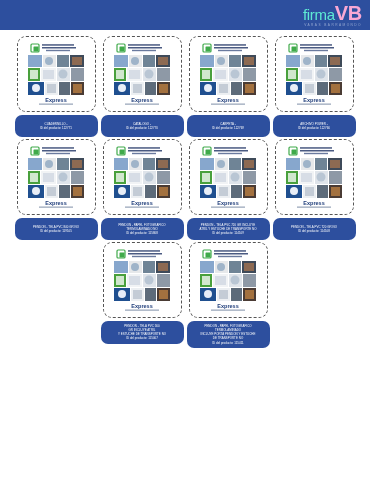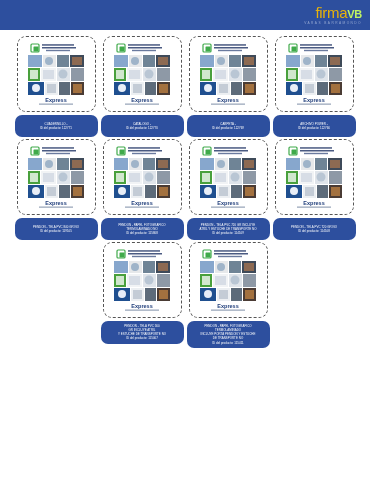--- a/index.html
+++ b/index.html
@@ -40,7 +40,7 @@
   }
   .logo-main .thin {
     font-weight: 300;
-    color: #eab308;
+    color: #5eead4;
   }
   .logo-main .bold {
     font-weight: bold;

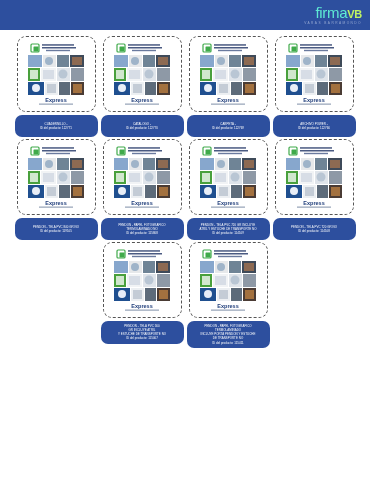--- a/index.html
+++ b/index.html
@@ -44,8 +44,8 @@
   }
   .logo-main .bold {
     font-weight: bold;
-    color: #bef264;
-    font-size: 11px;
+    color: #f9a8d4;
+    font-size: 20px;
   }
   .logo-sub {
     font-size: 3.2px;

